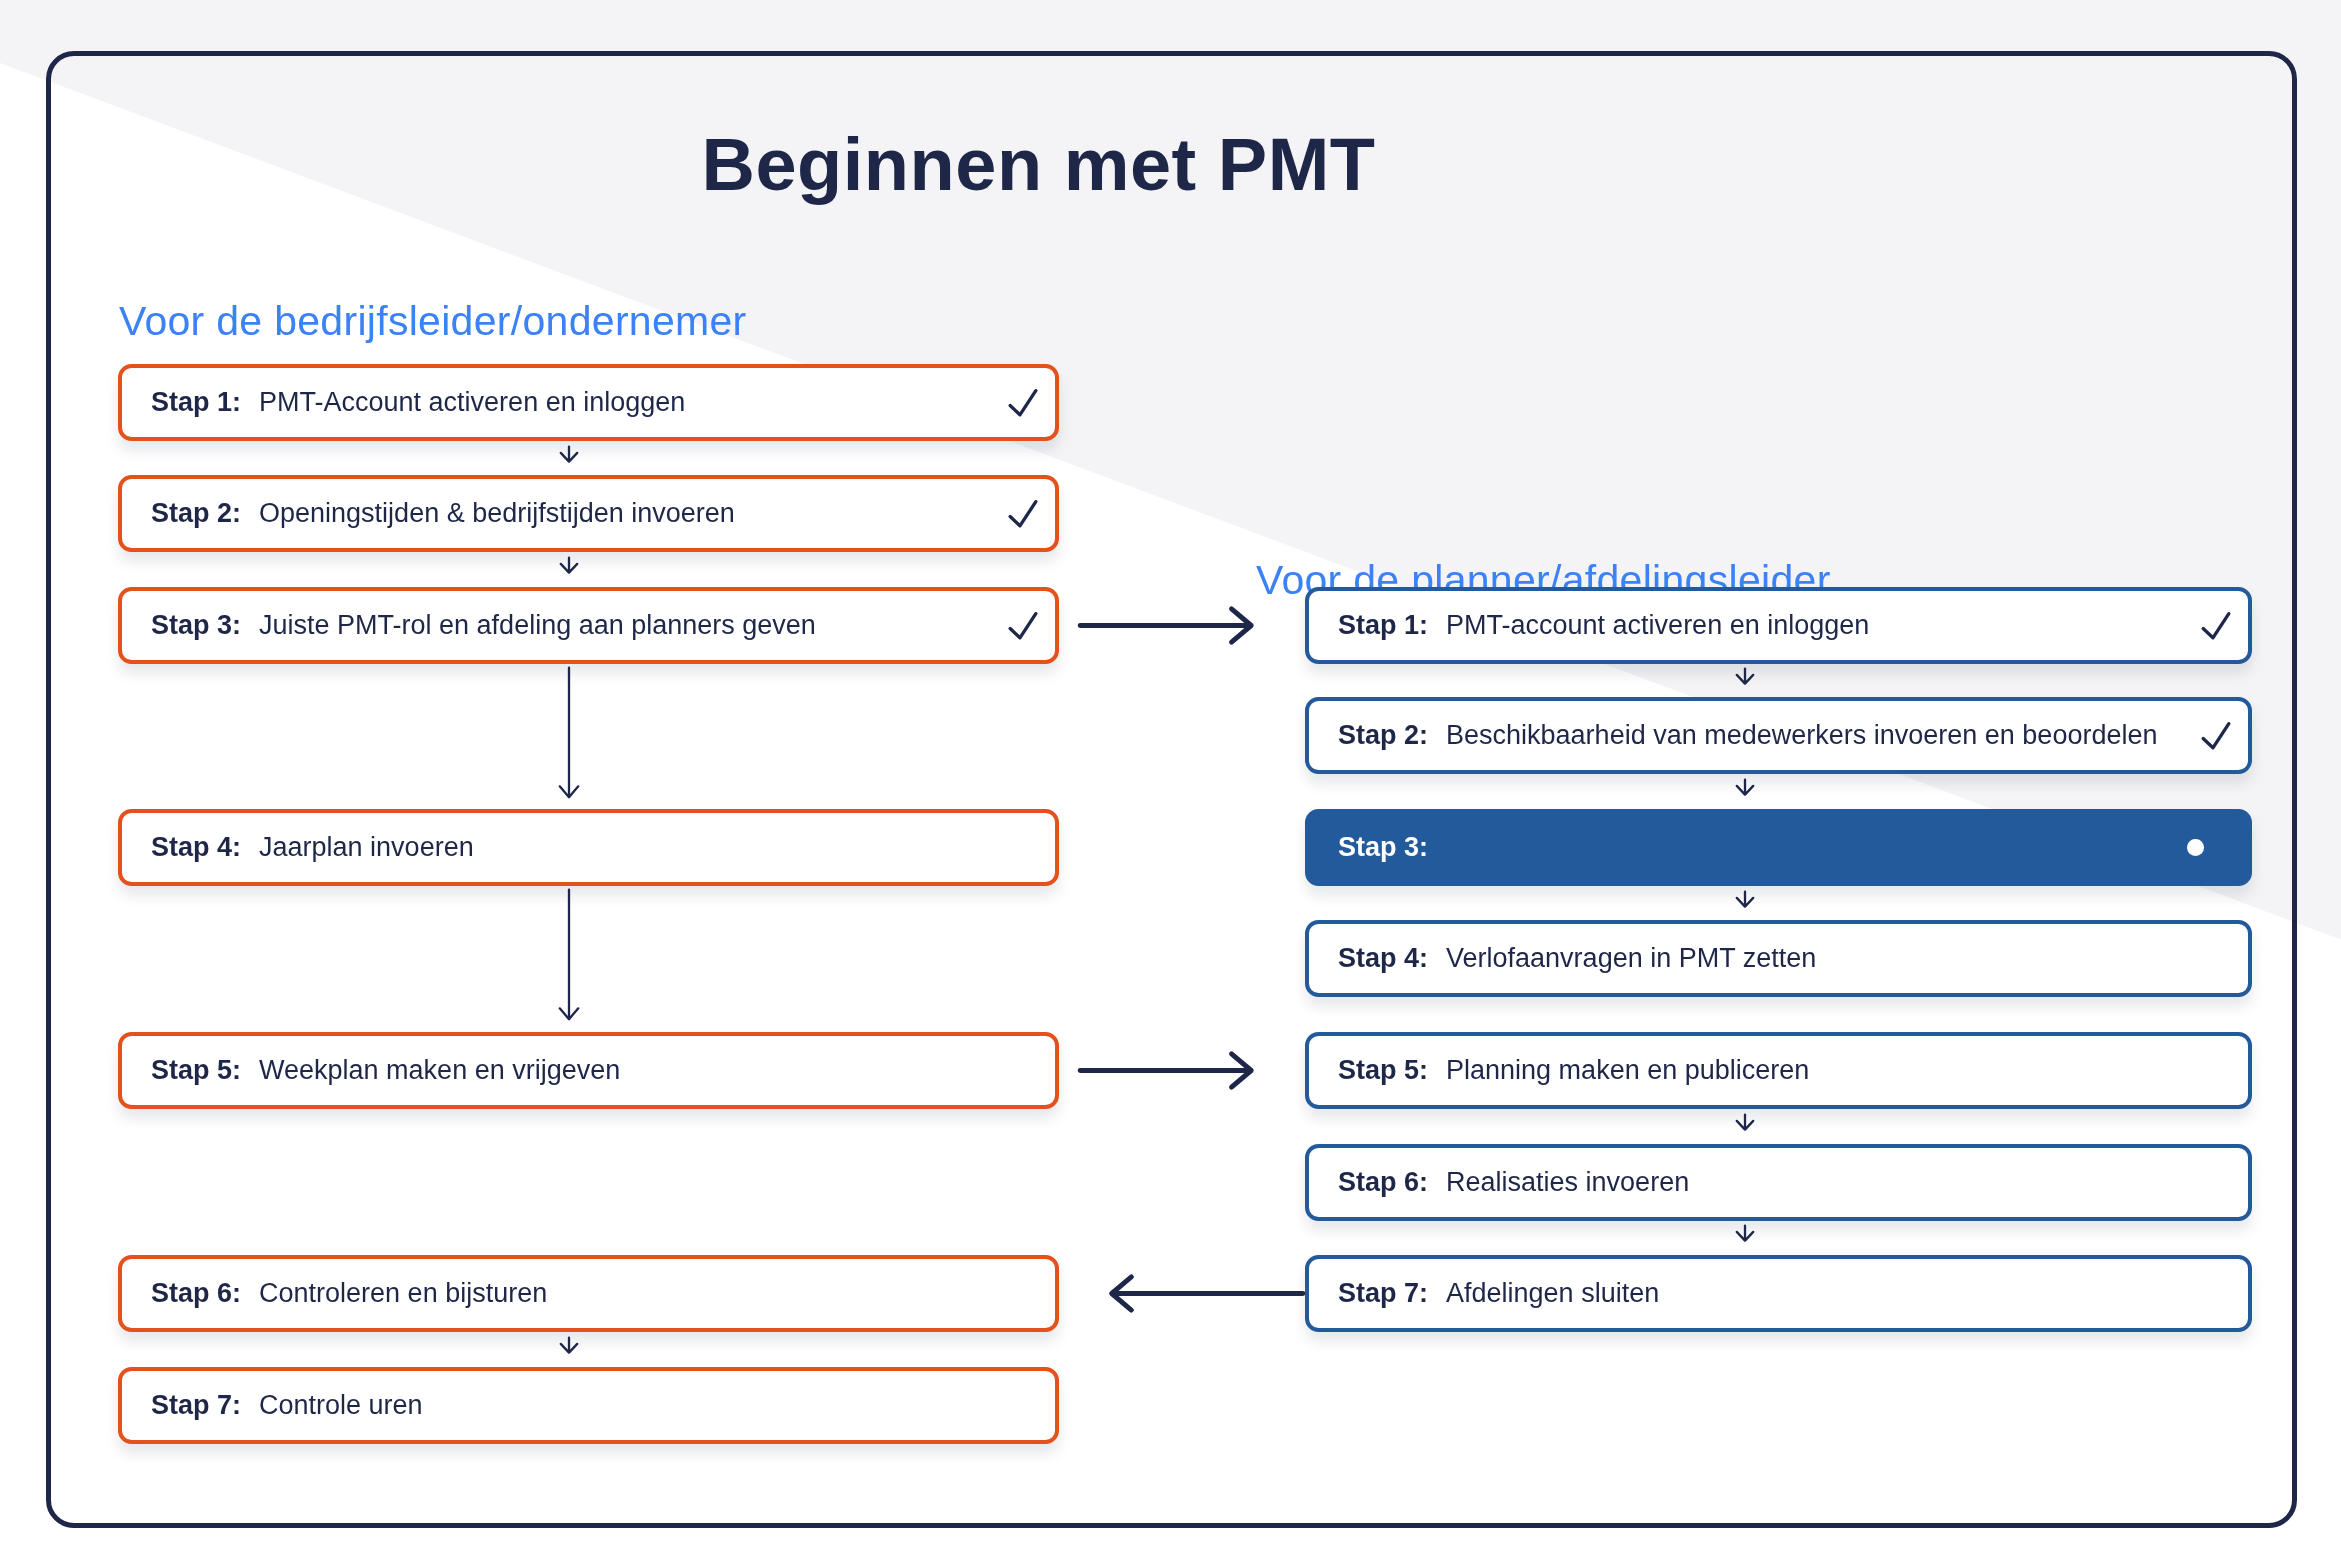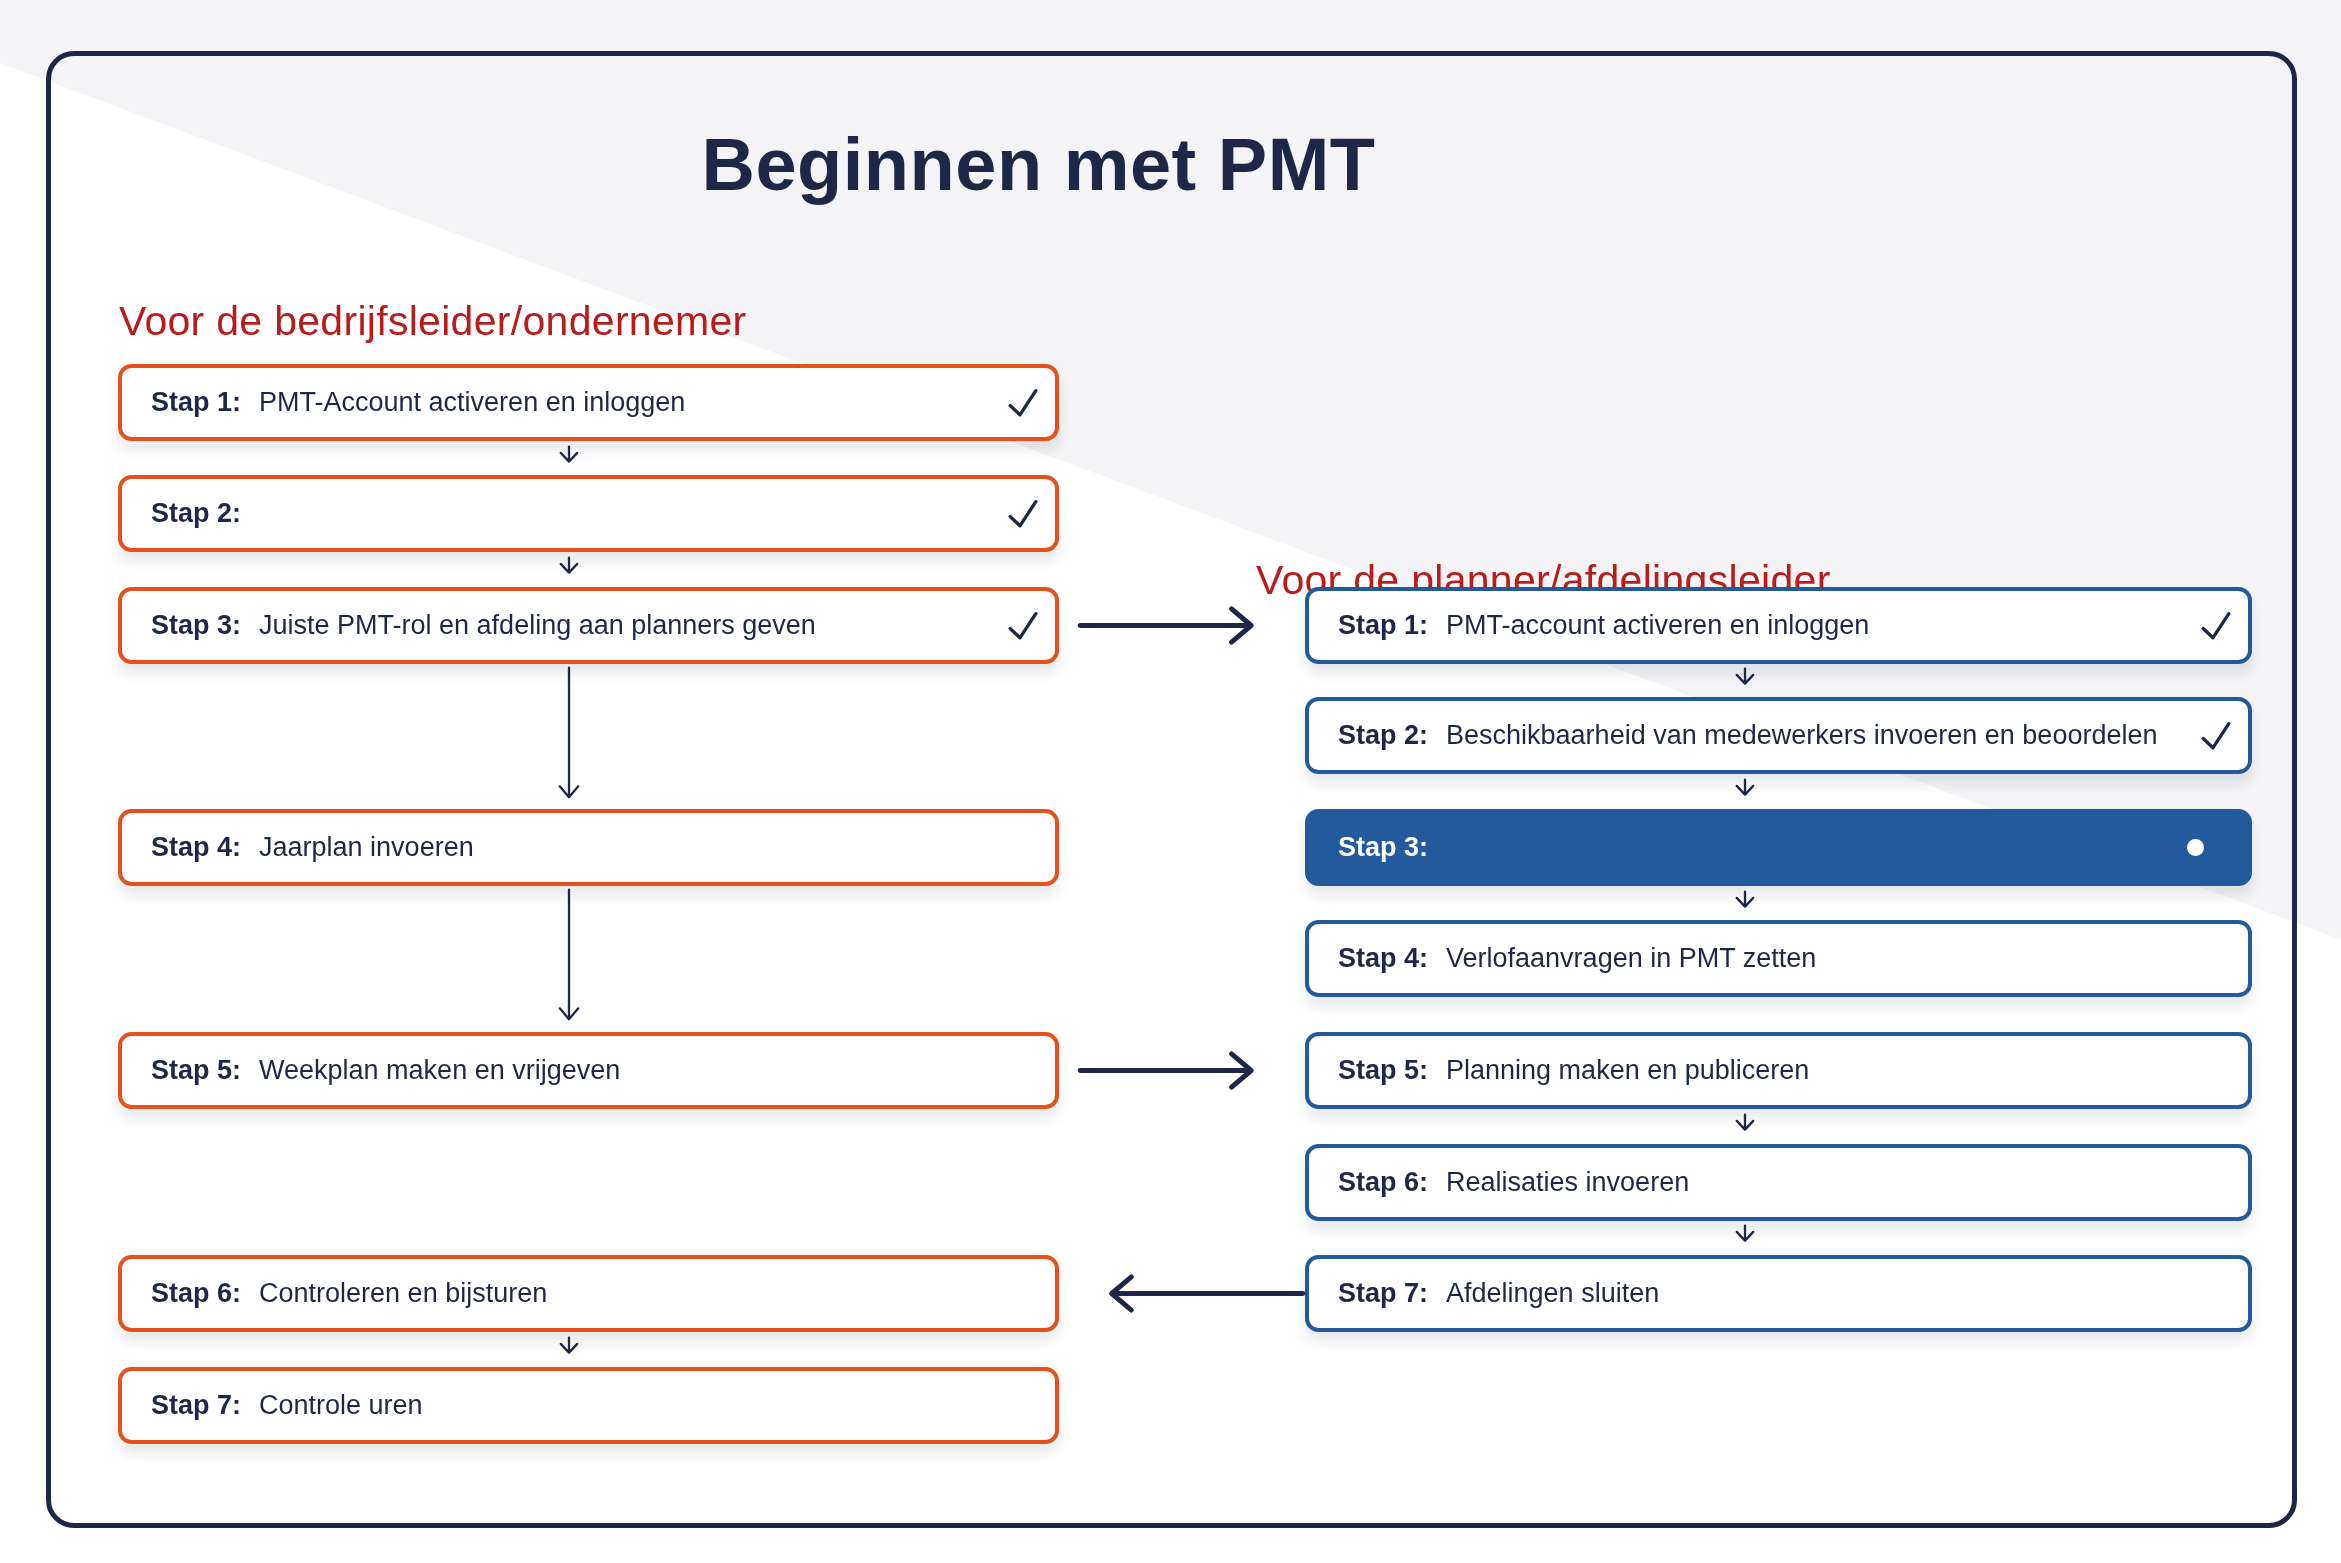--- a/index.html
+++ b/index.html
@@ -11,7 +11,7 @@
         border:5.7px solid #1f2749;border-radius:28px;background:transparent;}
   .title{position:absolute;left:46px;top:128px;width:1985px;text-align:center;
          font-size:74px;line-height:1;font-weight:700;letter-spacing:0.5px;color:#1f2749;}
-  .colhdr{position:absolute;font-size:41px;line-height:1;color:#b91c1c;letter-spacing:0.3px;white-space:nowrap;}
+  .colhdr{position:absolute;font-size:41px;line-height:1;color:#3b82f6;letter-spacing:0.3px;white-space:nowrap;}
   .hdr-left{left:119px;top:301px;}
   .hdr-right{left:1256px;top:524px;margin-top:36px;}
 

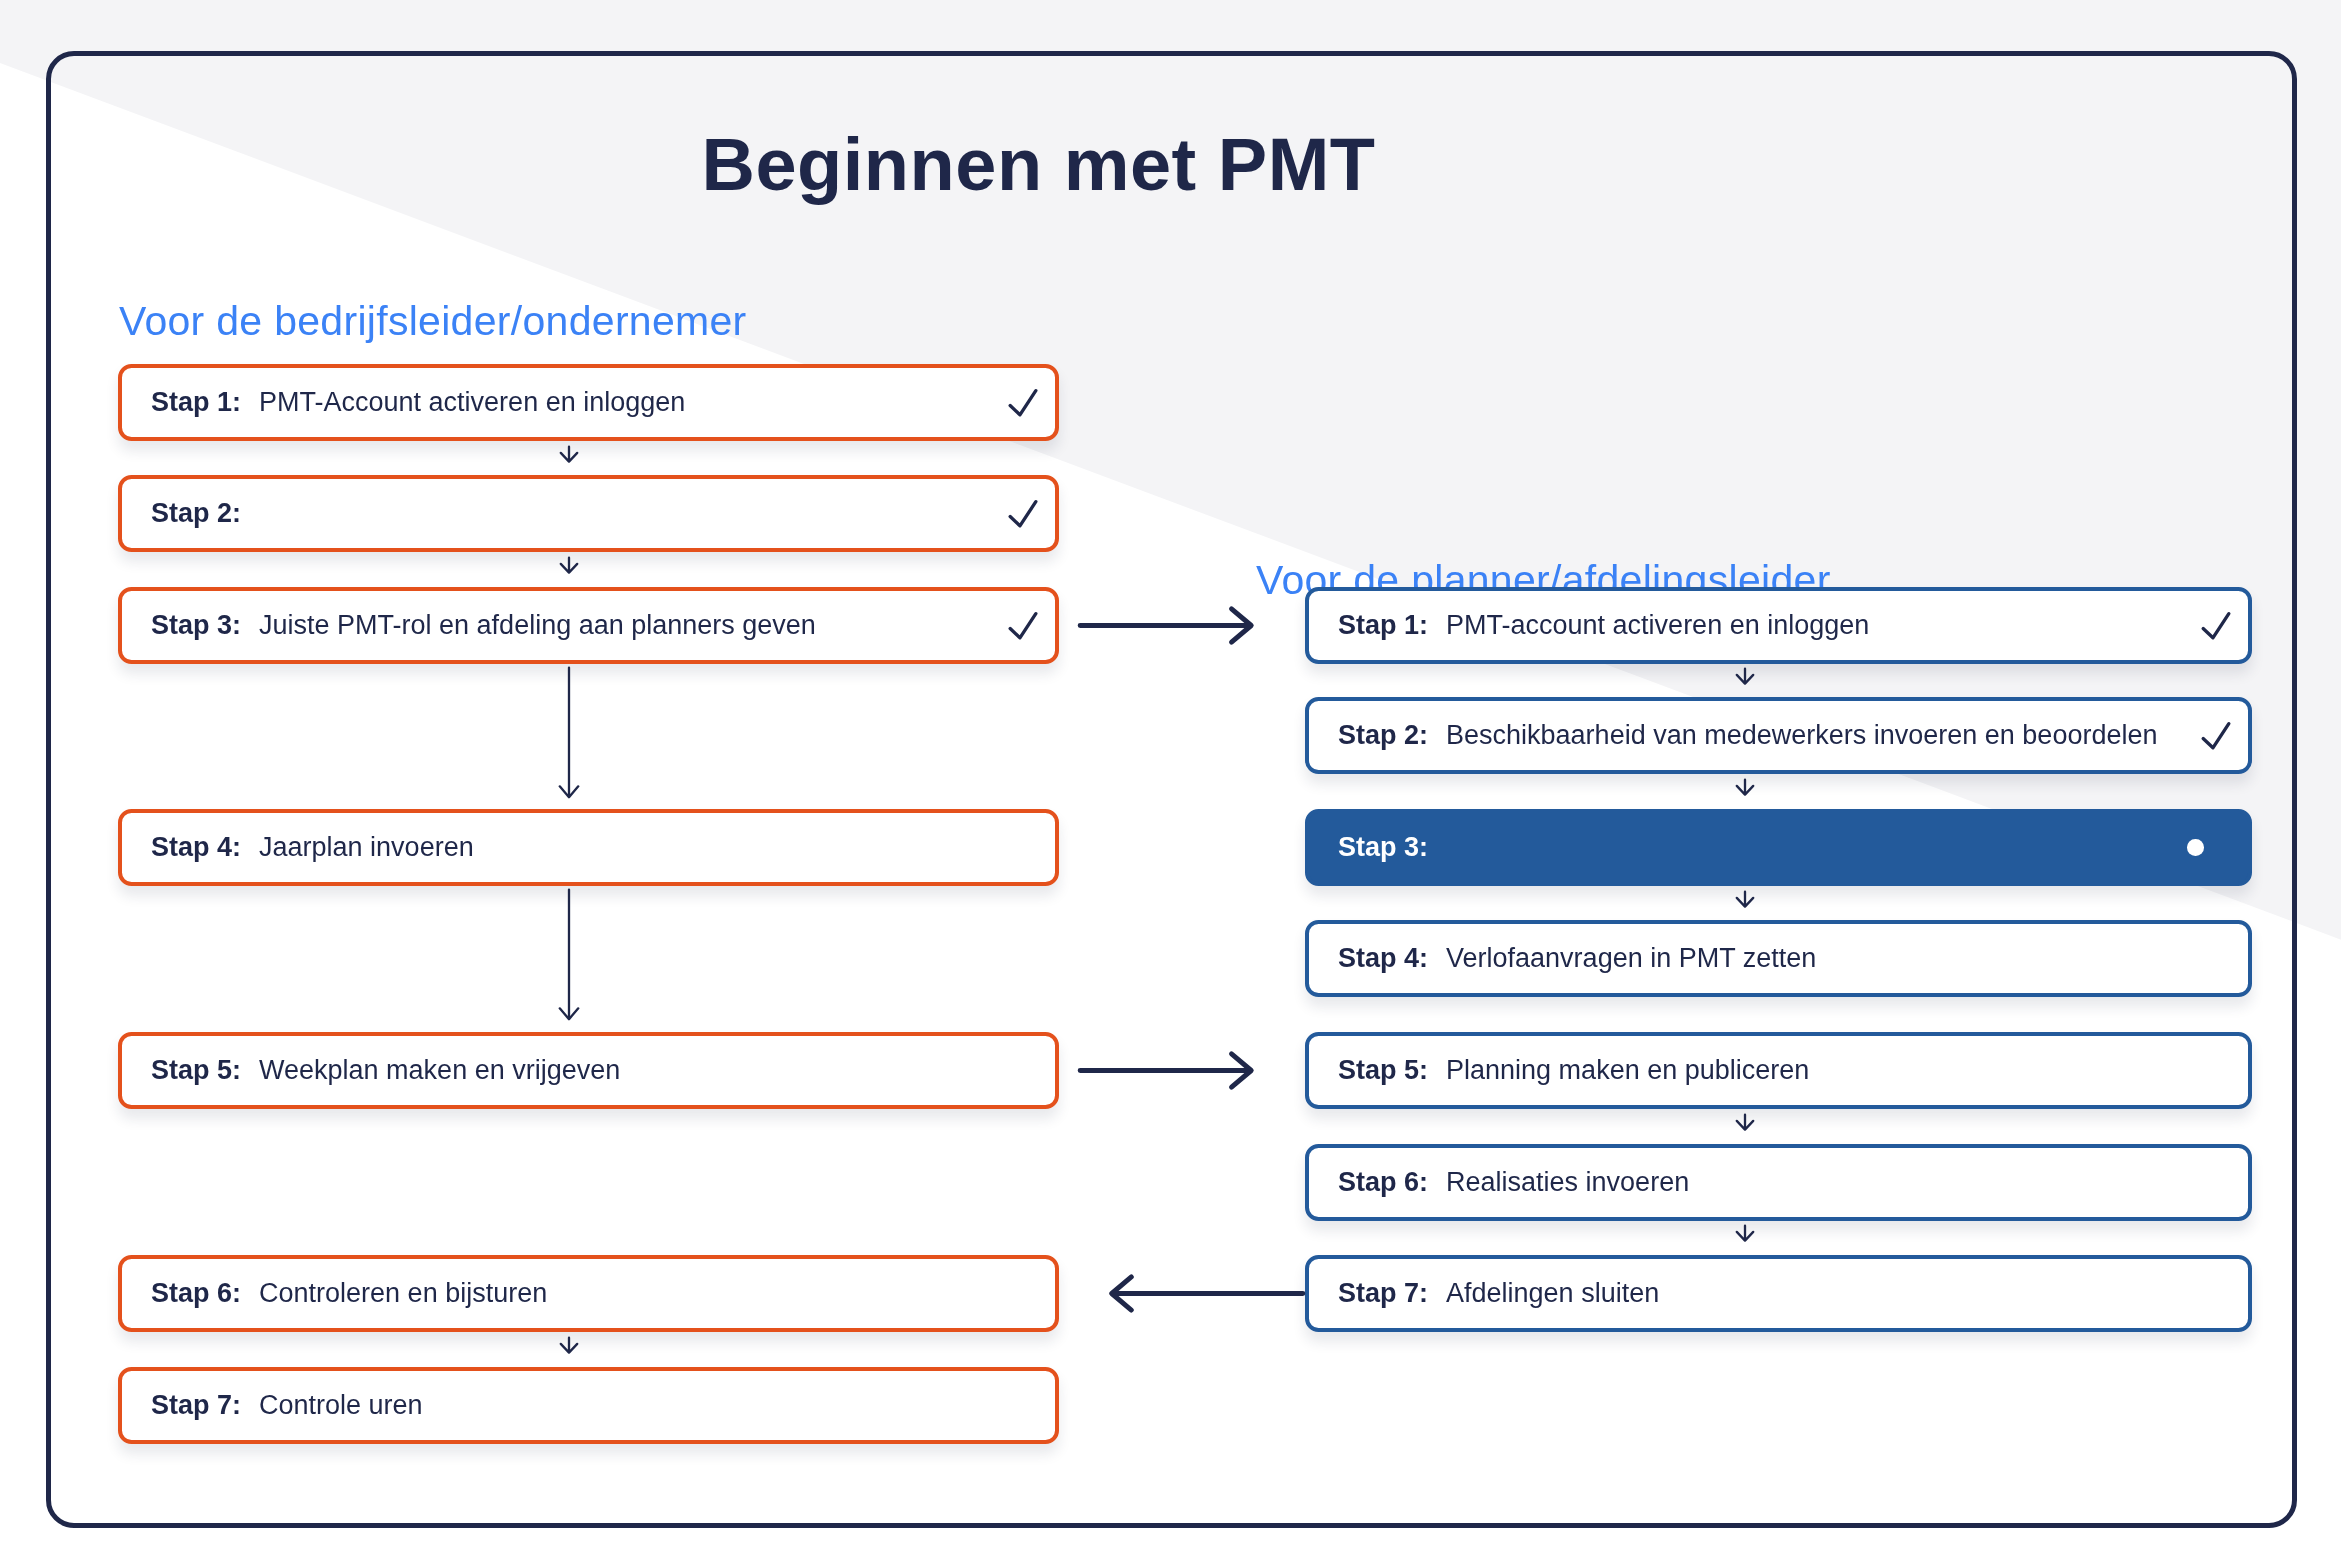--- a/index.html
+++ b/index.html
@@ -59,6 +59,7 @@
   </div>
   <div class="box lcol orange" style="top:475px">
     <span class="prefix">Stap 2:</span>
+    <span class="lbl">Openingstijden &amp; bedrijfstijden invoeren</span>
     <svg class="check" viewBox="0 0 74 74">
         <path d="M12 42 L31 60 L62 13"></path>
       </svg>

